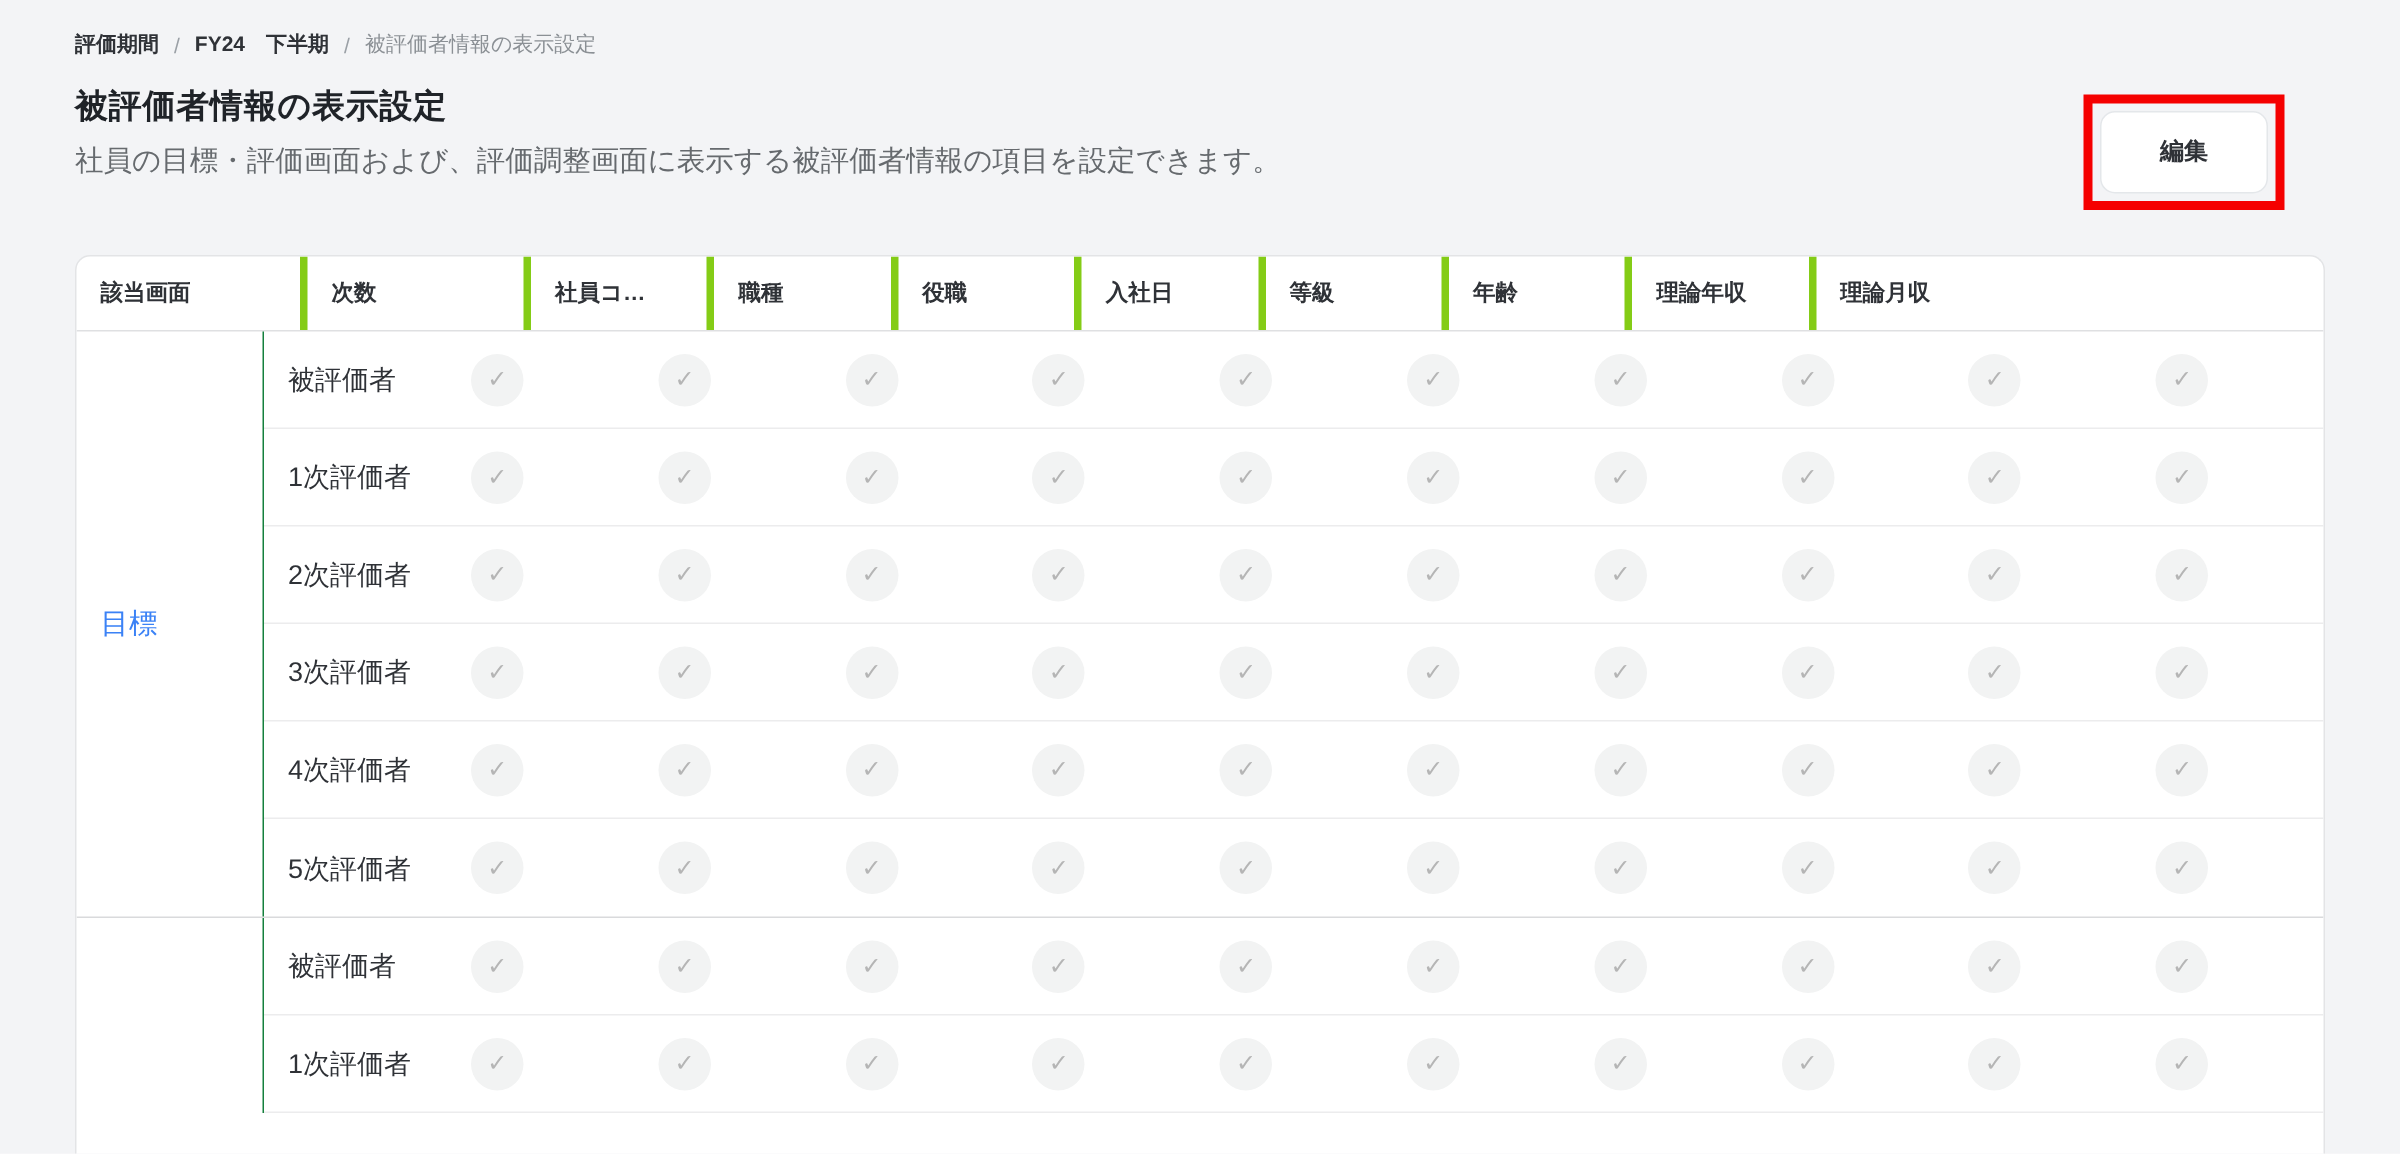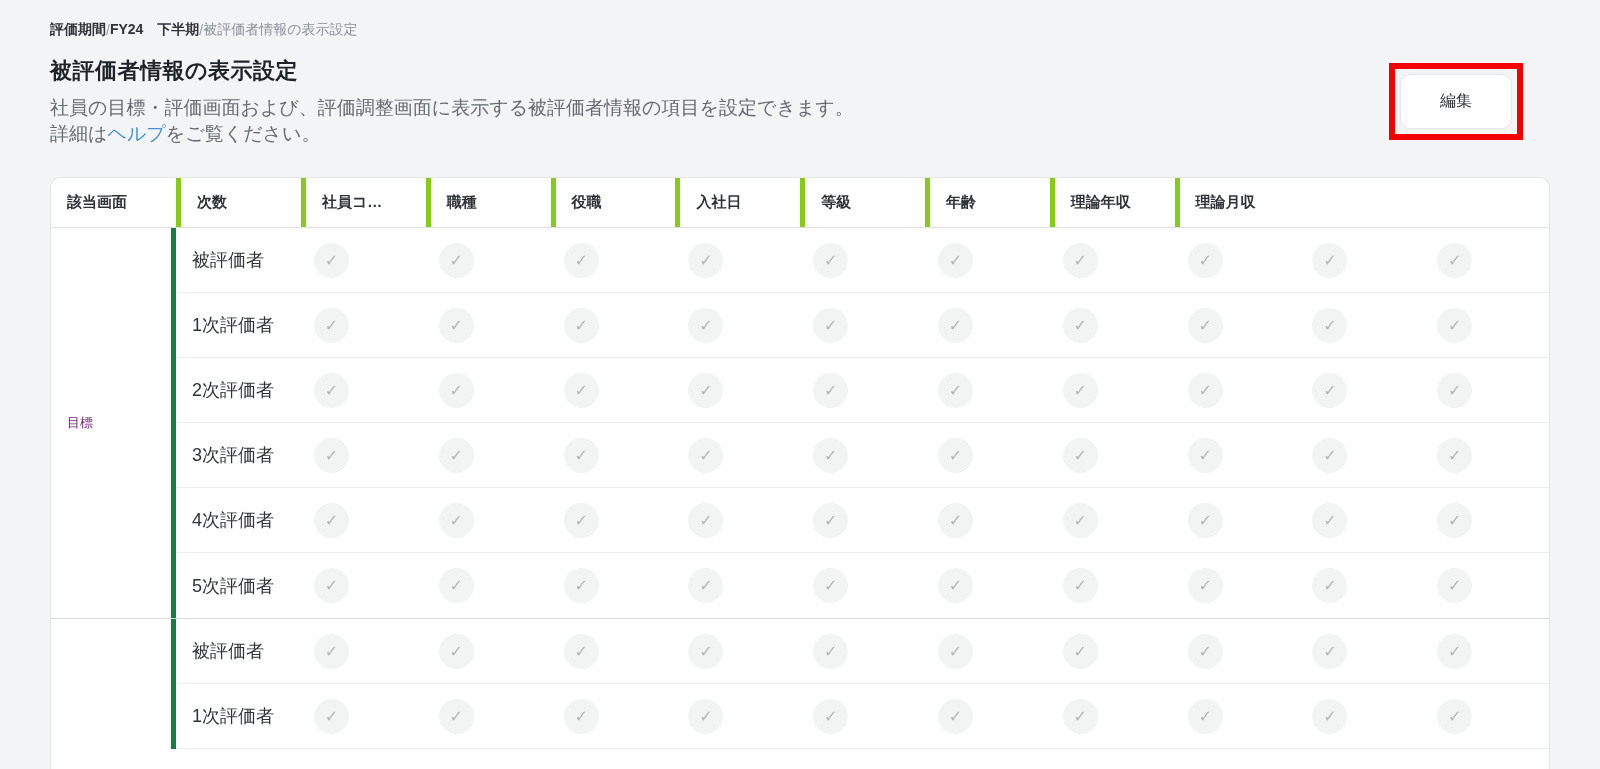--- a/index.html
+++ b/index.html
@@ -18,7 +18,7 @@
     font-size: 14px;
     display: flex;
     align-items: center;
-    gap: 0;
+    gap: 10px;
     white-space: pre;
   }
   .crumb { font-weight: bold; color: #2f3237; cursor: pointer; }

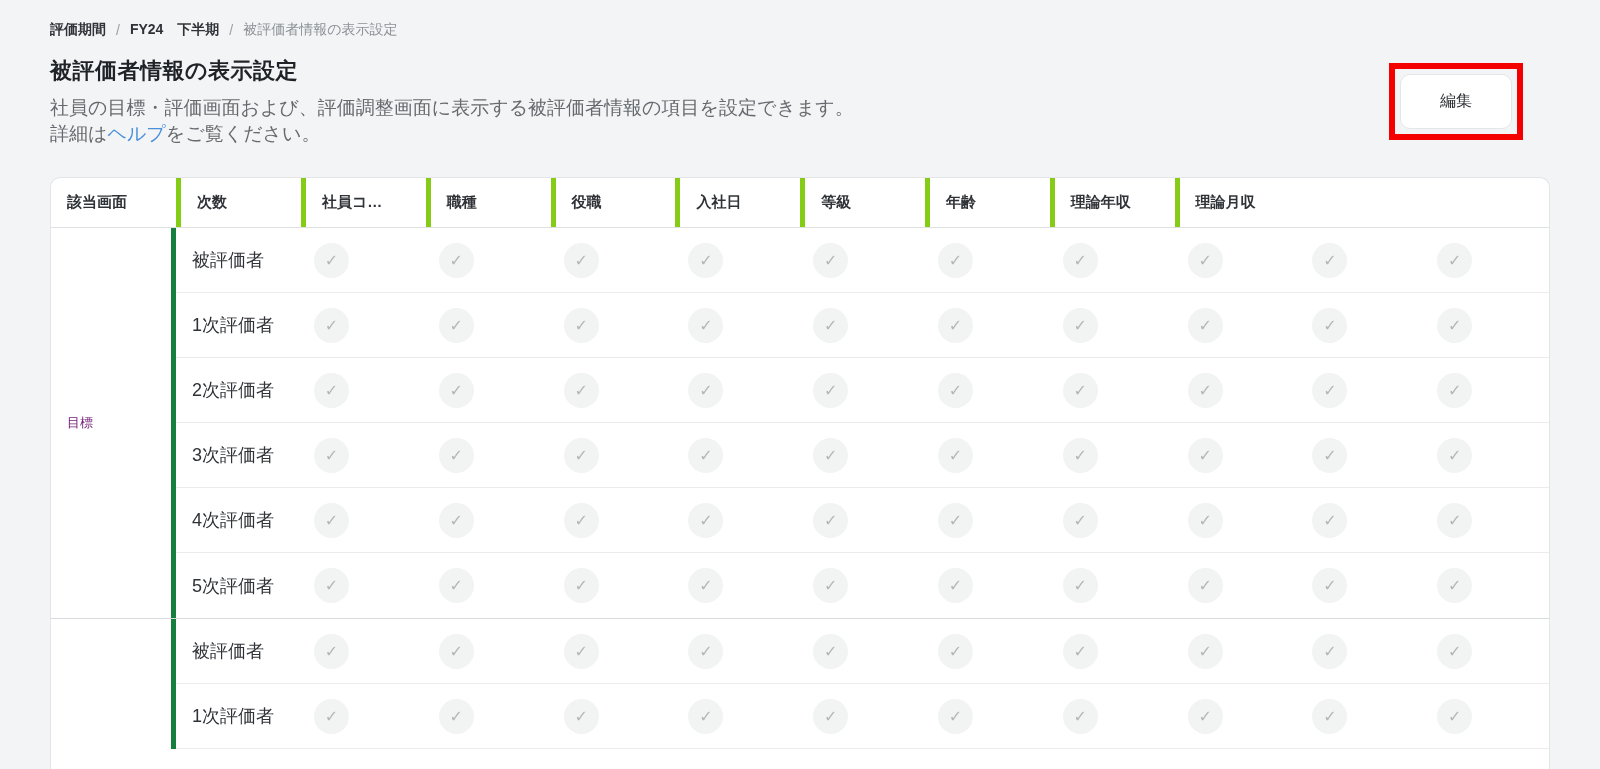--- a/index.html
+++ b/index.html
@@ -61,7 +61,7 @@
     border: 1px solid #e4e7ea;
     border-radius: 10px;
     font-size: 16px;
-    font-weight: 400;
+    font-weight: 700;
     color: #2f3237;
     font-family: inherit;
     cursor: pointer;

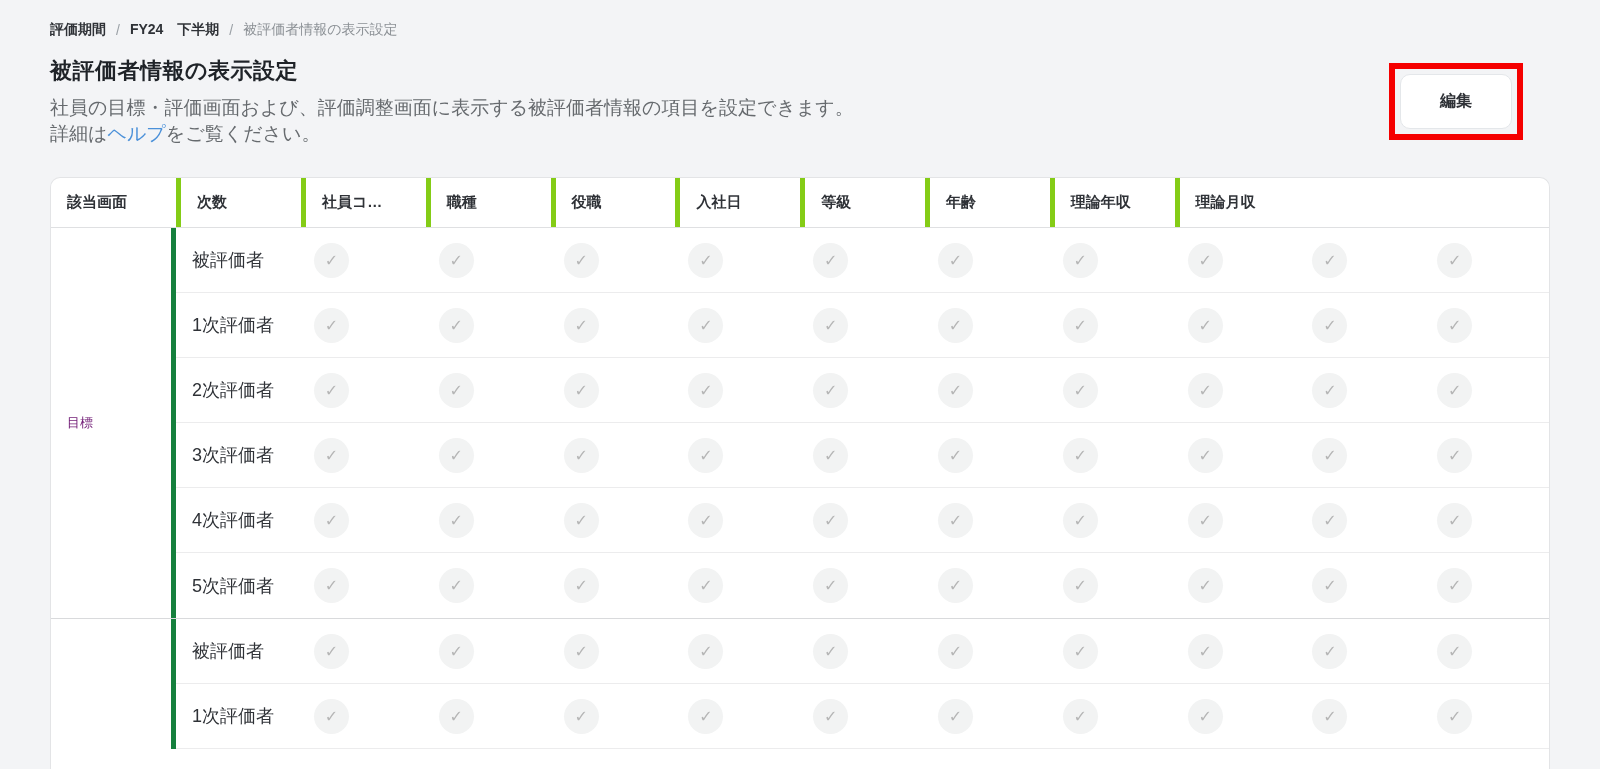--- a/index.html
+++ b/index.html
@@ -154,7 +154,6 @@
     <div>
       <h1 class="page-title">被評価者情報の表示設定</h1>
       <p class="desc">社員の目標・評価画面および、評価調整画面に表示する被評価者情報の項目を設定できます。</p>
-      <p class="desc second"><span>詳細は</span><a class="link">ヘルプ</a><span>をご覧ください。</span></p>
     </div>
     <div class="annotation-box">
       <button class="edit-btn">編集</button>

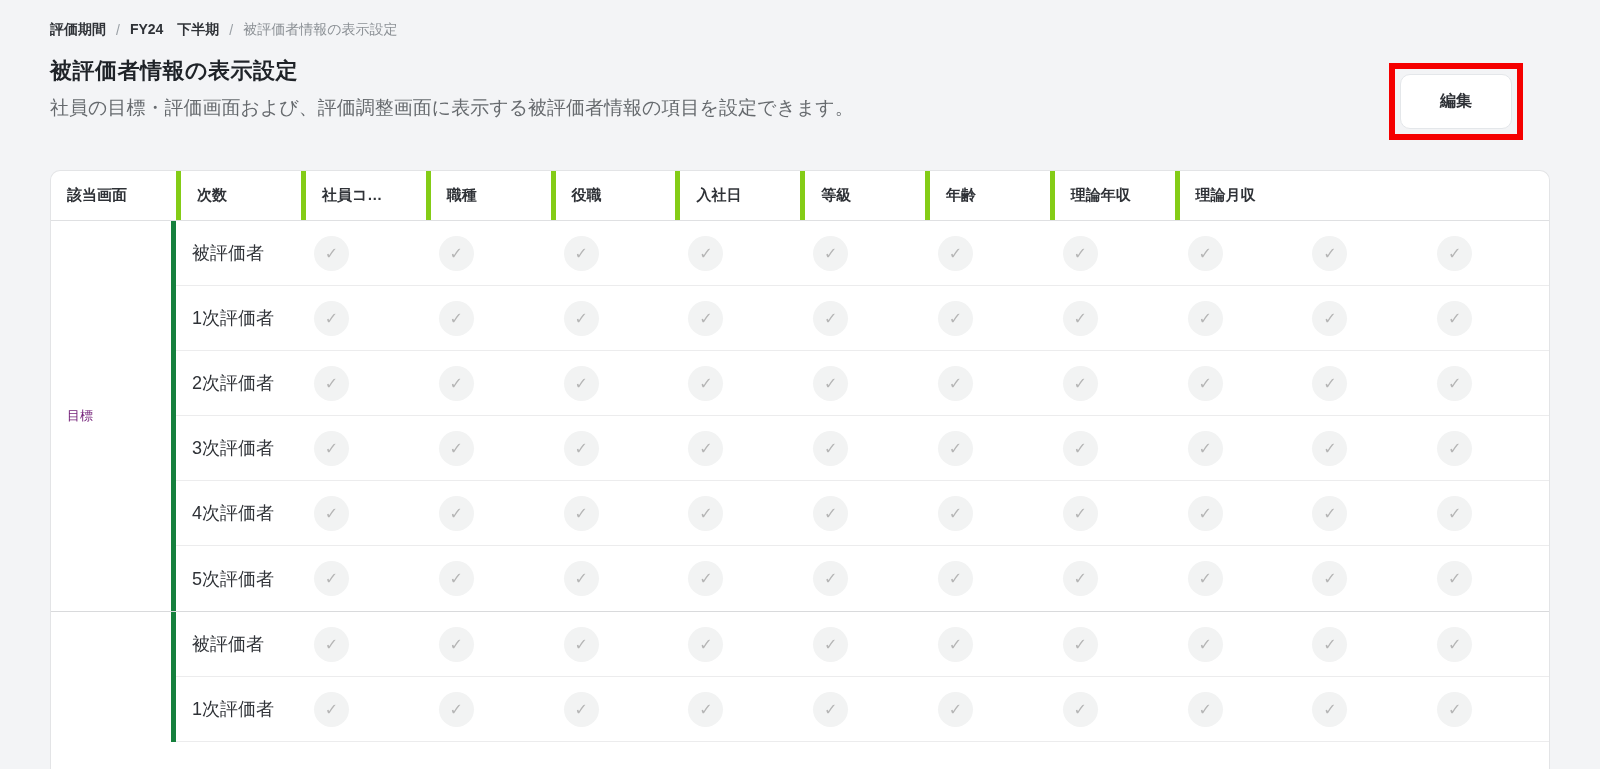--- a/index.html
+++ b/index.html
@@ -82,6 +82,7 @@
     grid-template-columns: 125px 125px repeat(10, 1fr);
     height: 50px;
     border-bottom: 1px solid #dfe0e2;
+    gap: 24px;
   }
   .th {
     height: 100%;

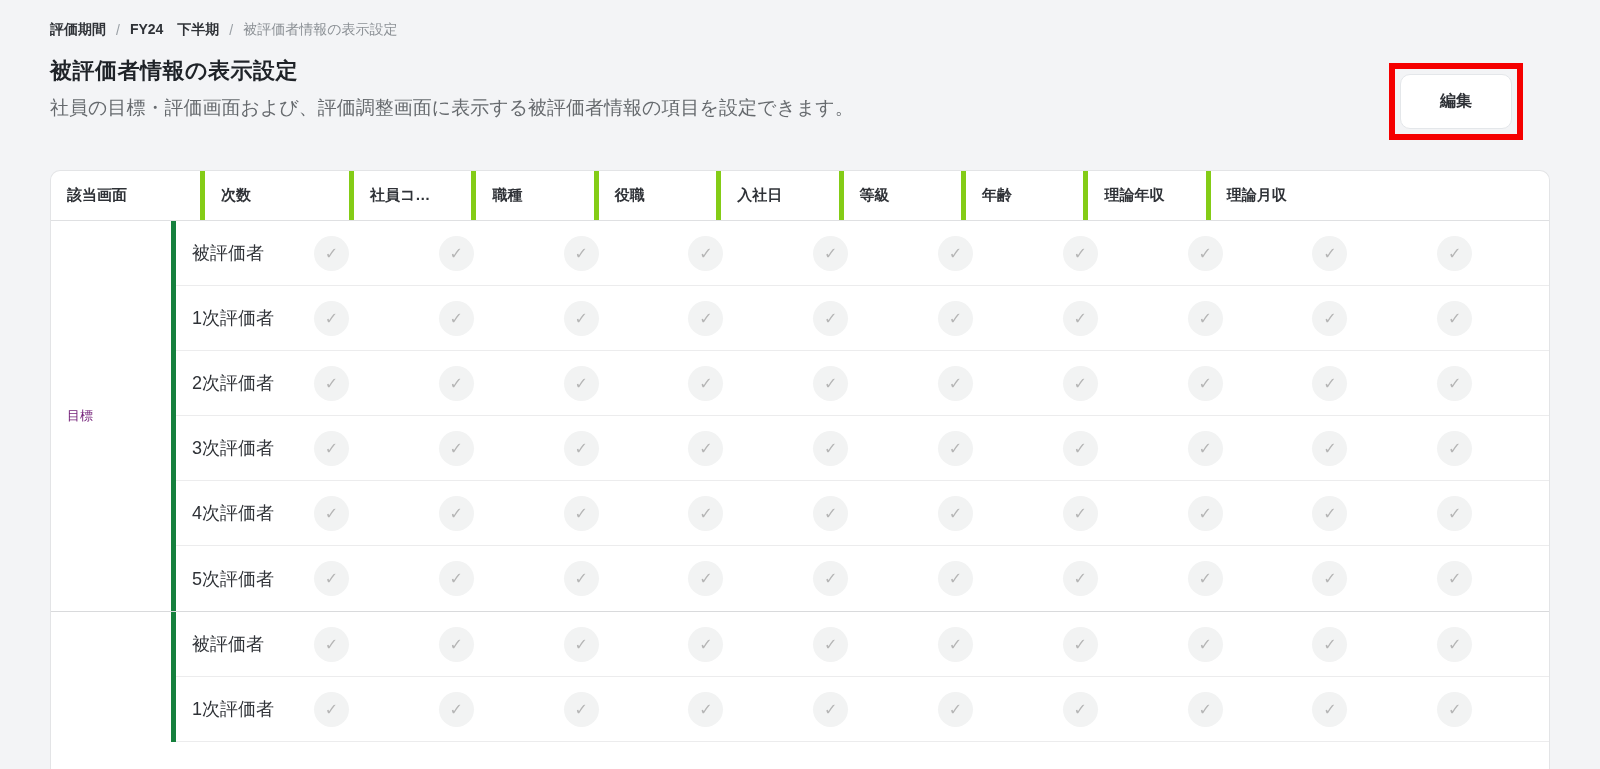--- a/index.html
+++ b/index.html
@@ -103,12 +103,12 @@
   }
   .group + .group { border-top: 1px solid #d9dadc; }
   .group-label-cell {
-    border-right: 5px solid #15803d;
+    border-right: 1px solid #15803d;
     display: flex;
     align-items: center;
     padding-left: 16px;
-    font-size: 13px;
-    color: #701a75;
+    font-size: 19px;
+    color: #3b82f6;
   }
   .row {
     display: grid;

